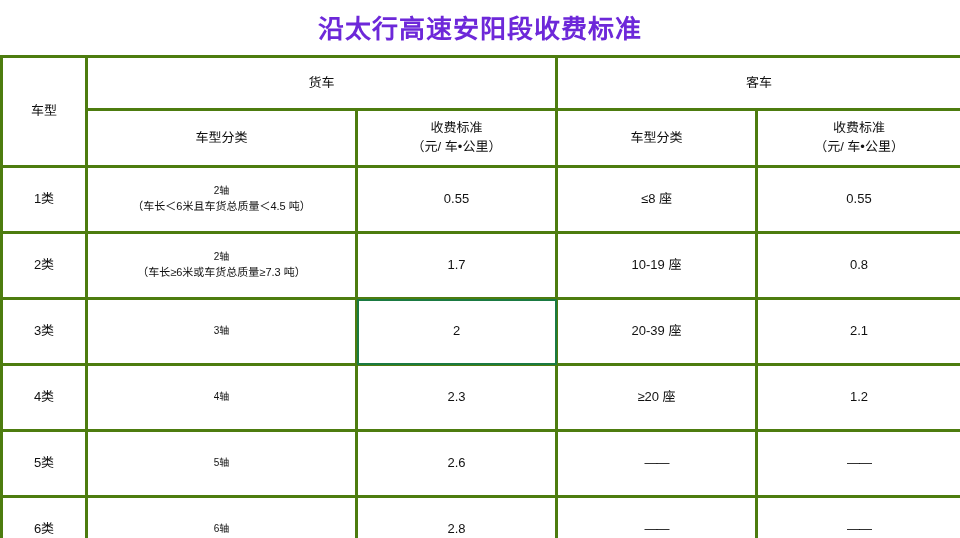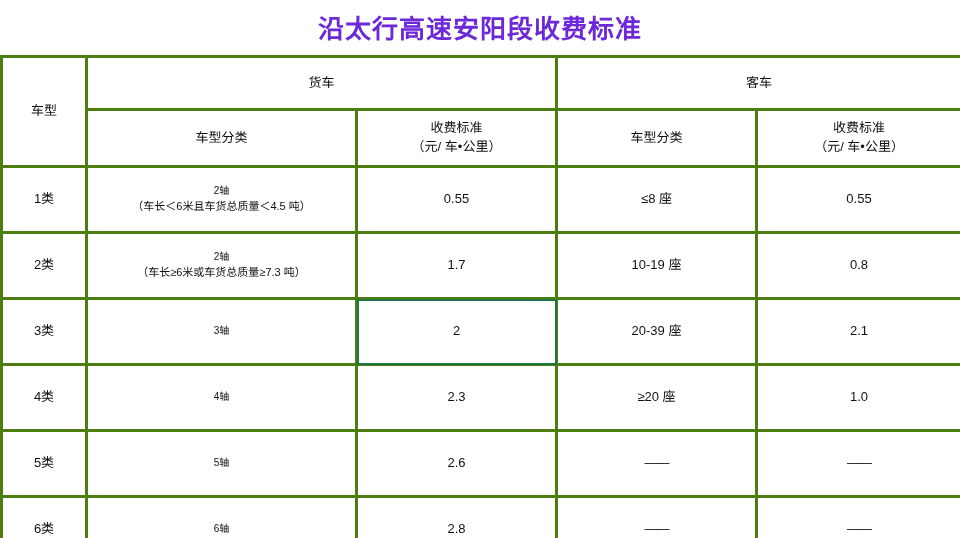--- a/index.html
+++ b/index.html
@@ -167,7 +167,7 @@
         </td>
         <td class="row-cell fee-cell">2.3</td>
         <td class="row-cell seat-cell">≥20 座</td>
-        <td class="row-cell fee-cell">1.0</td>
+        <td class="row-cell fee-cell">1.2</td>
       </tr>
 
       <tr>

